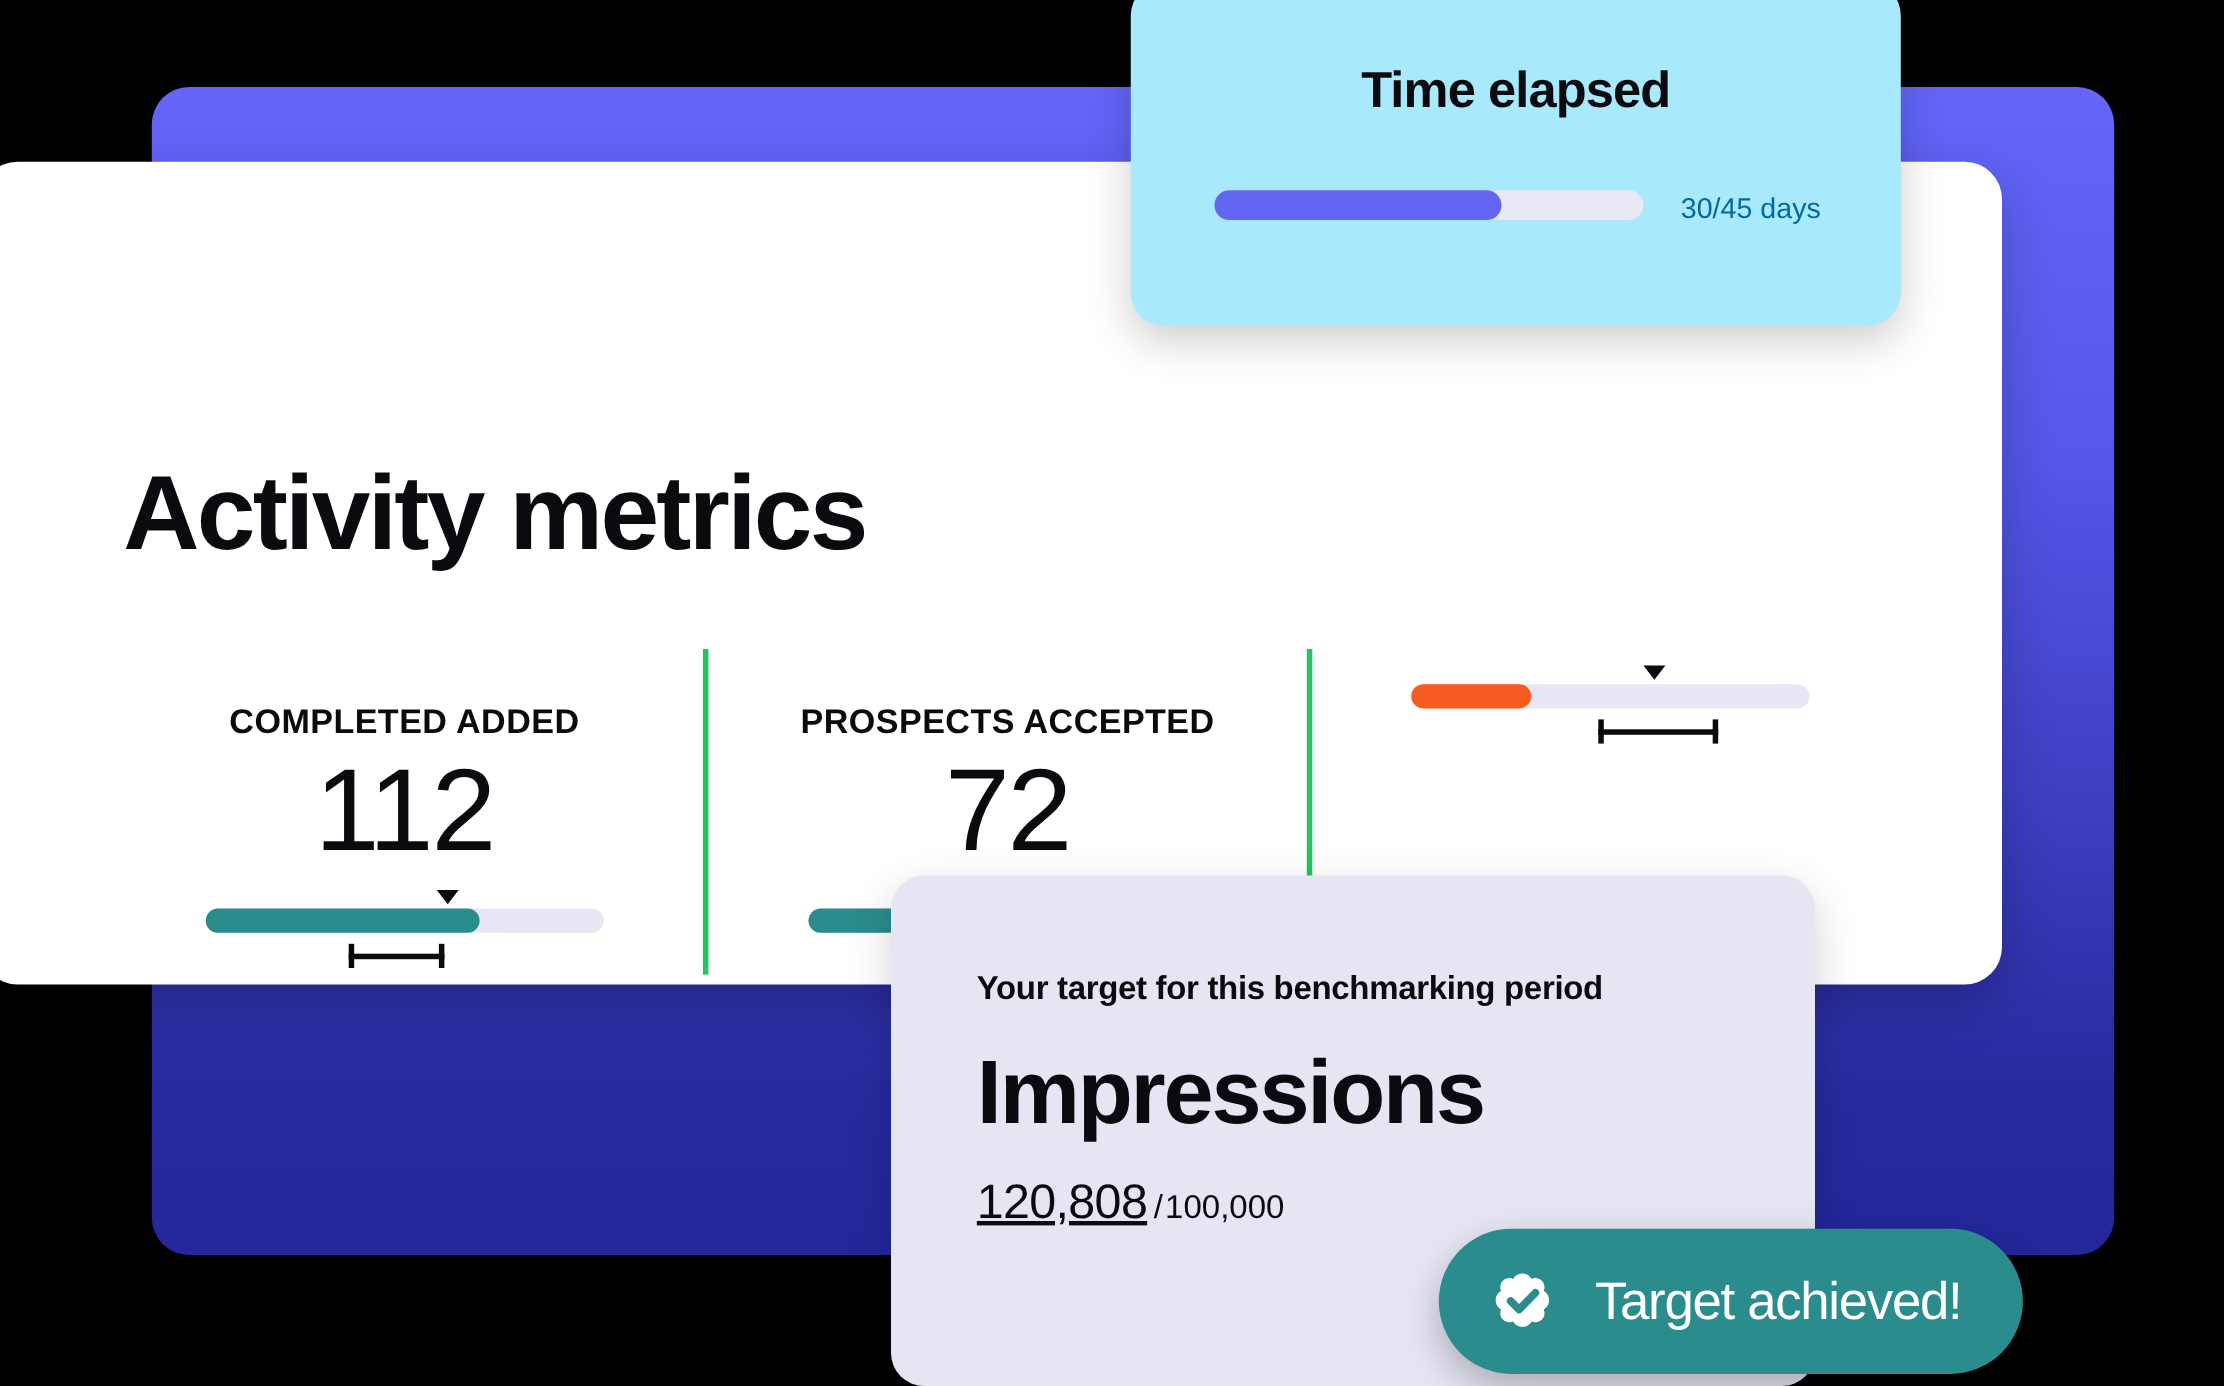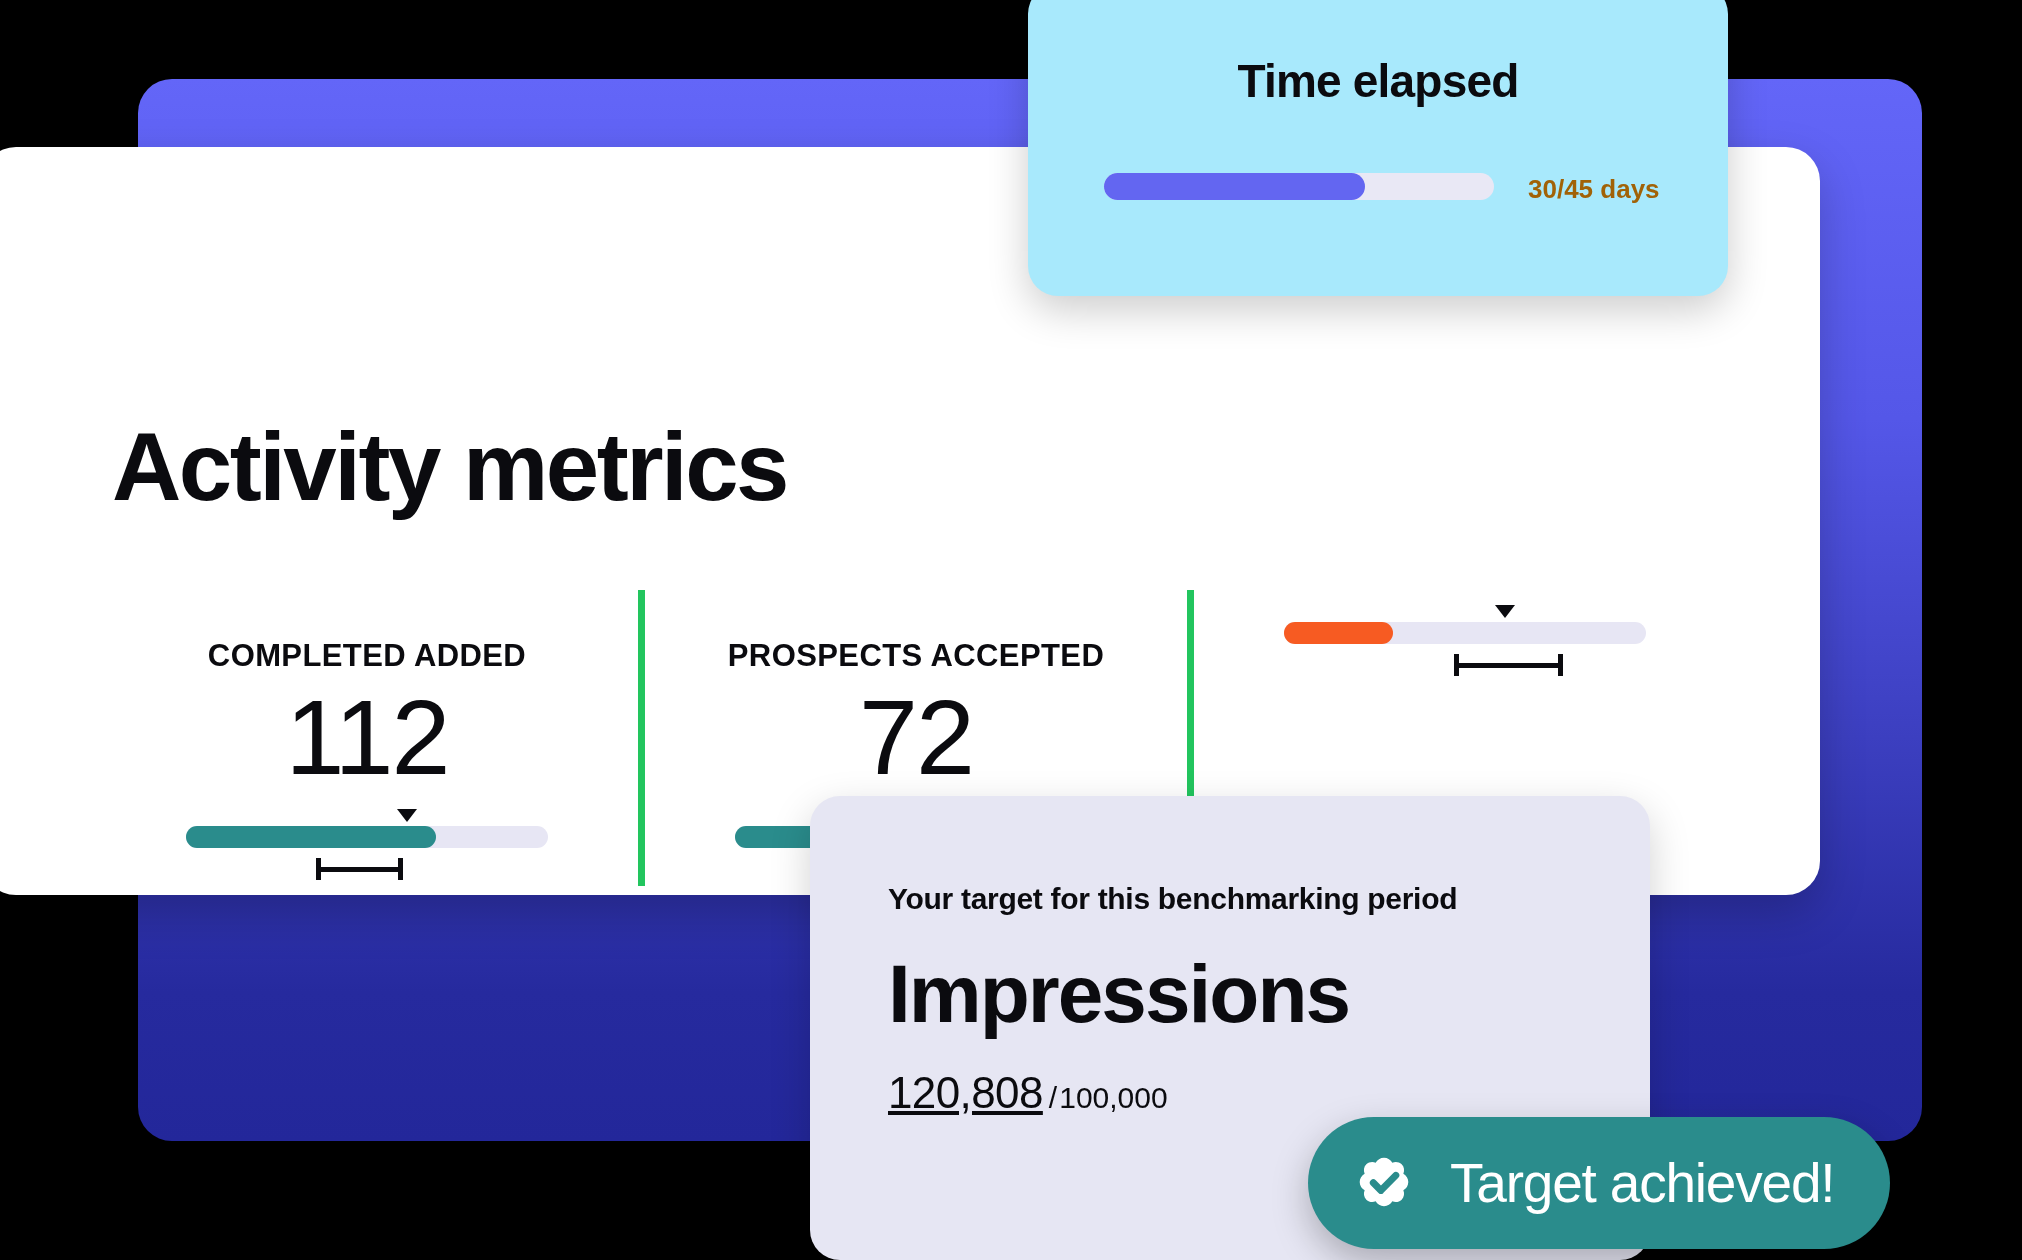--- a/index.html
+++ b/index.html
@@ -186,8 +186,8 @@
     left: 500px;
     top: 190px;
     font-size: 26px;
-    font-weight: 700;
-    color: #a16207;
+    font-weight: 400;
+    color: #0369a1;
     white-space: nowrap;
   }
 

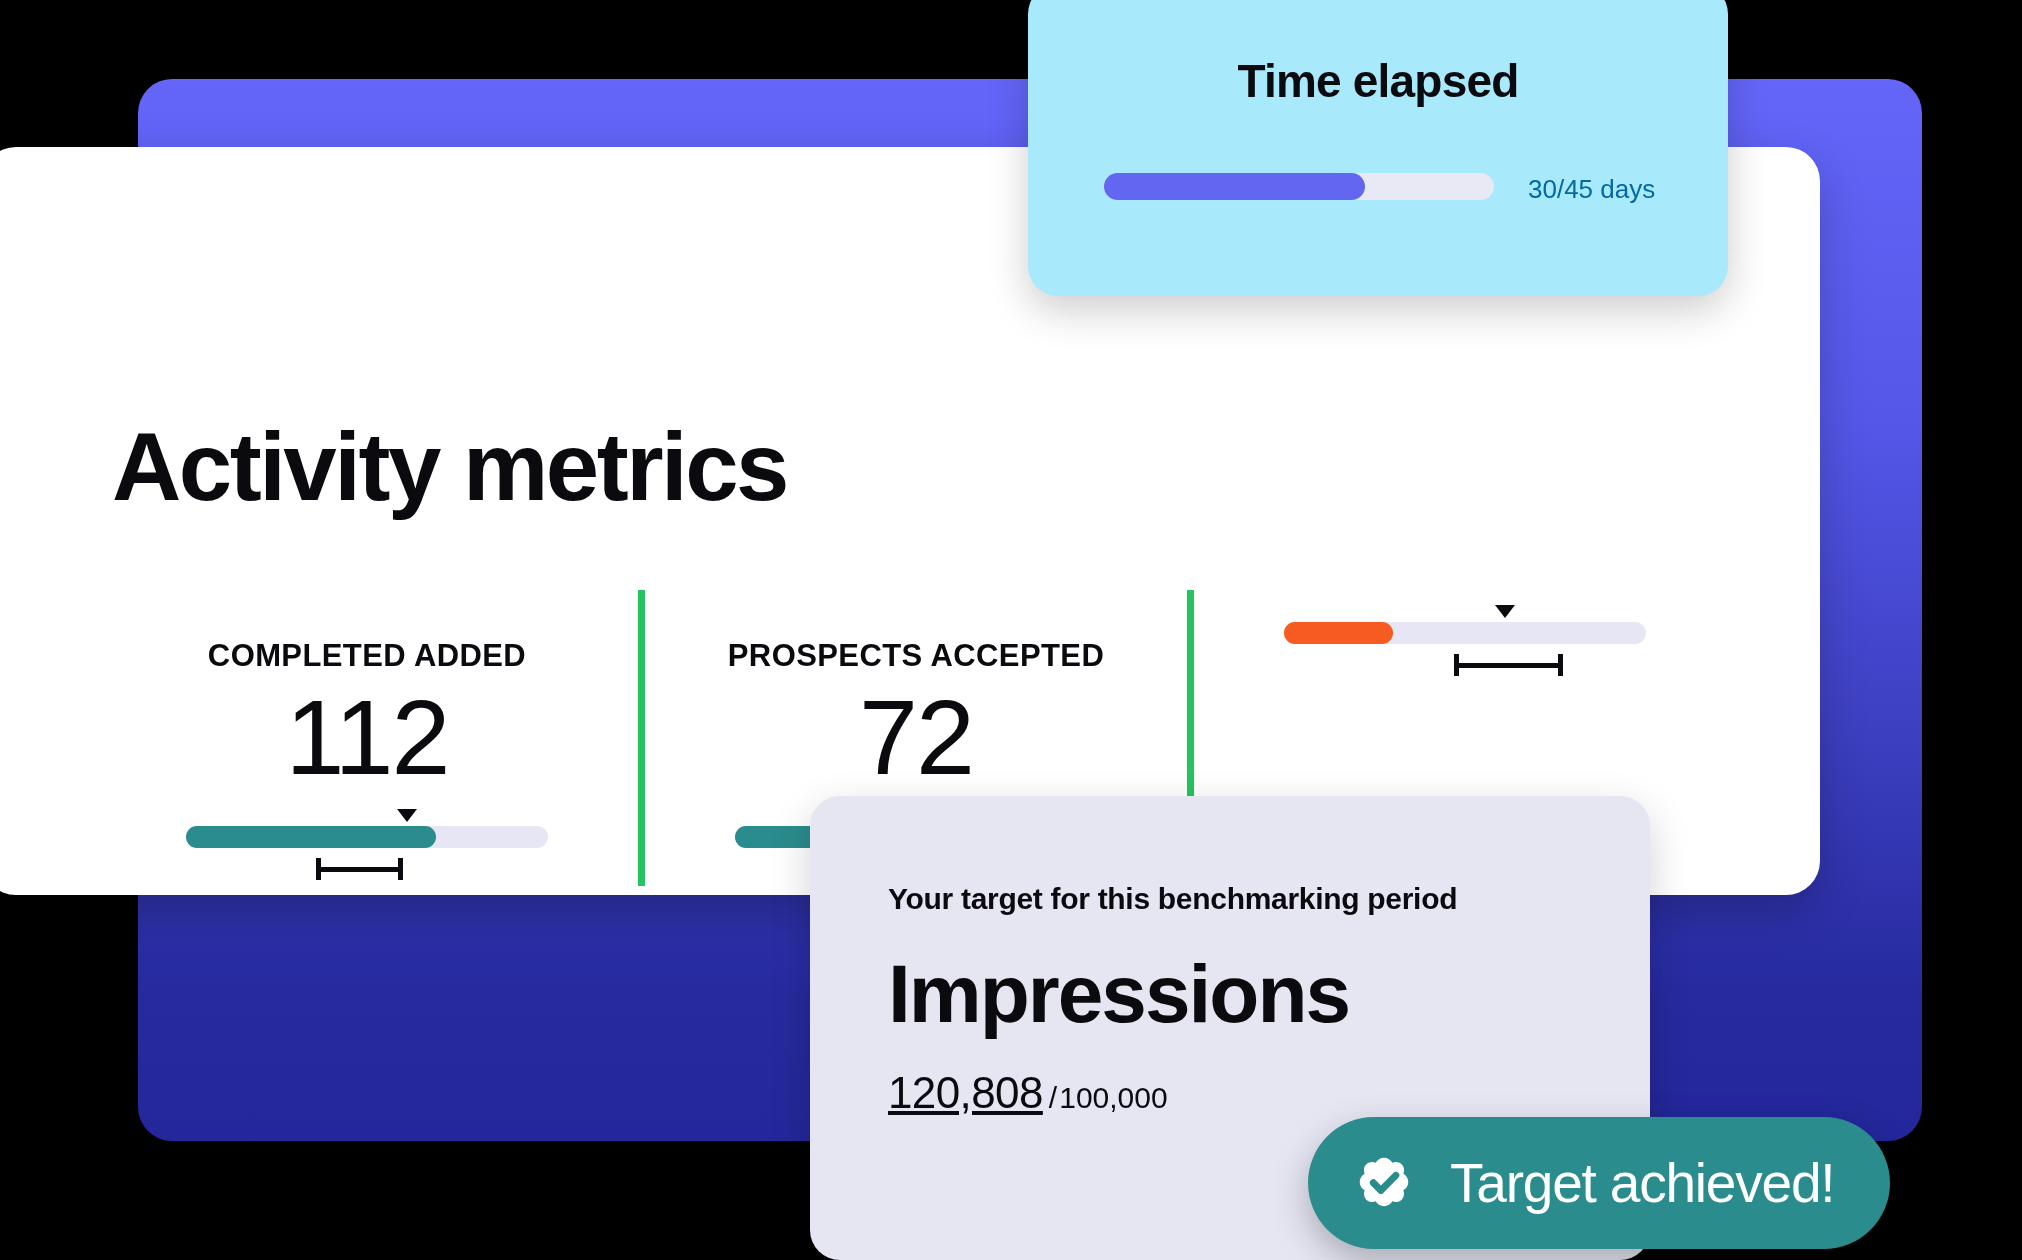--- a/index.html
+++ b/index.html
@@ -66,7 +66,7 @@
     flex-direction: column;
     align-items: center;
   }
-  .metric-col + .metric-col { border-left: 7px solid #22c55e; }
+  .metric-col + .metric-col { border-left: 5px solid #22c55e; }
 
   .metric-label {
     margin-top: 48px;

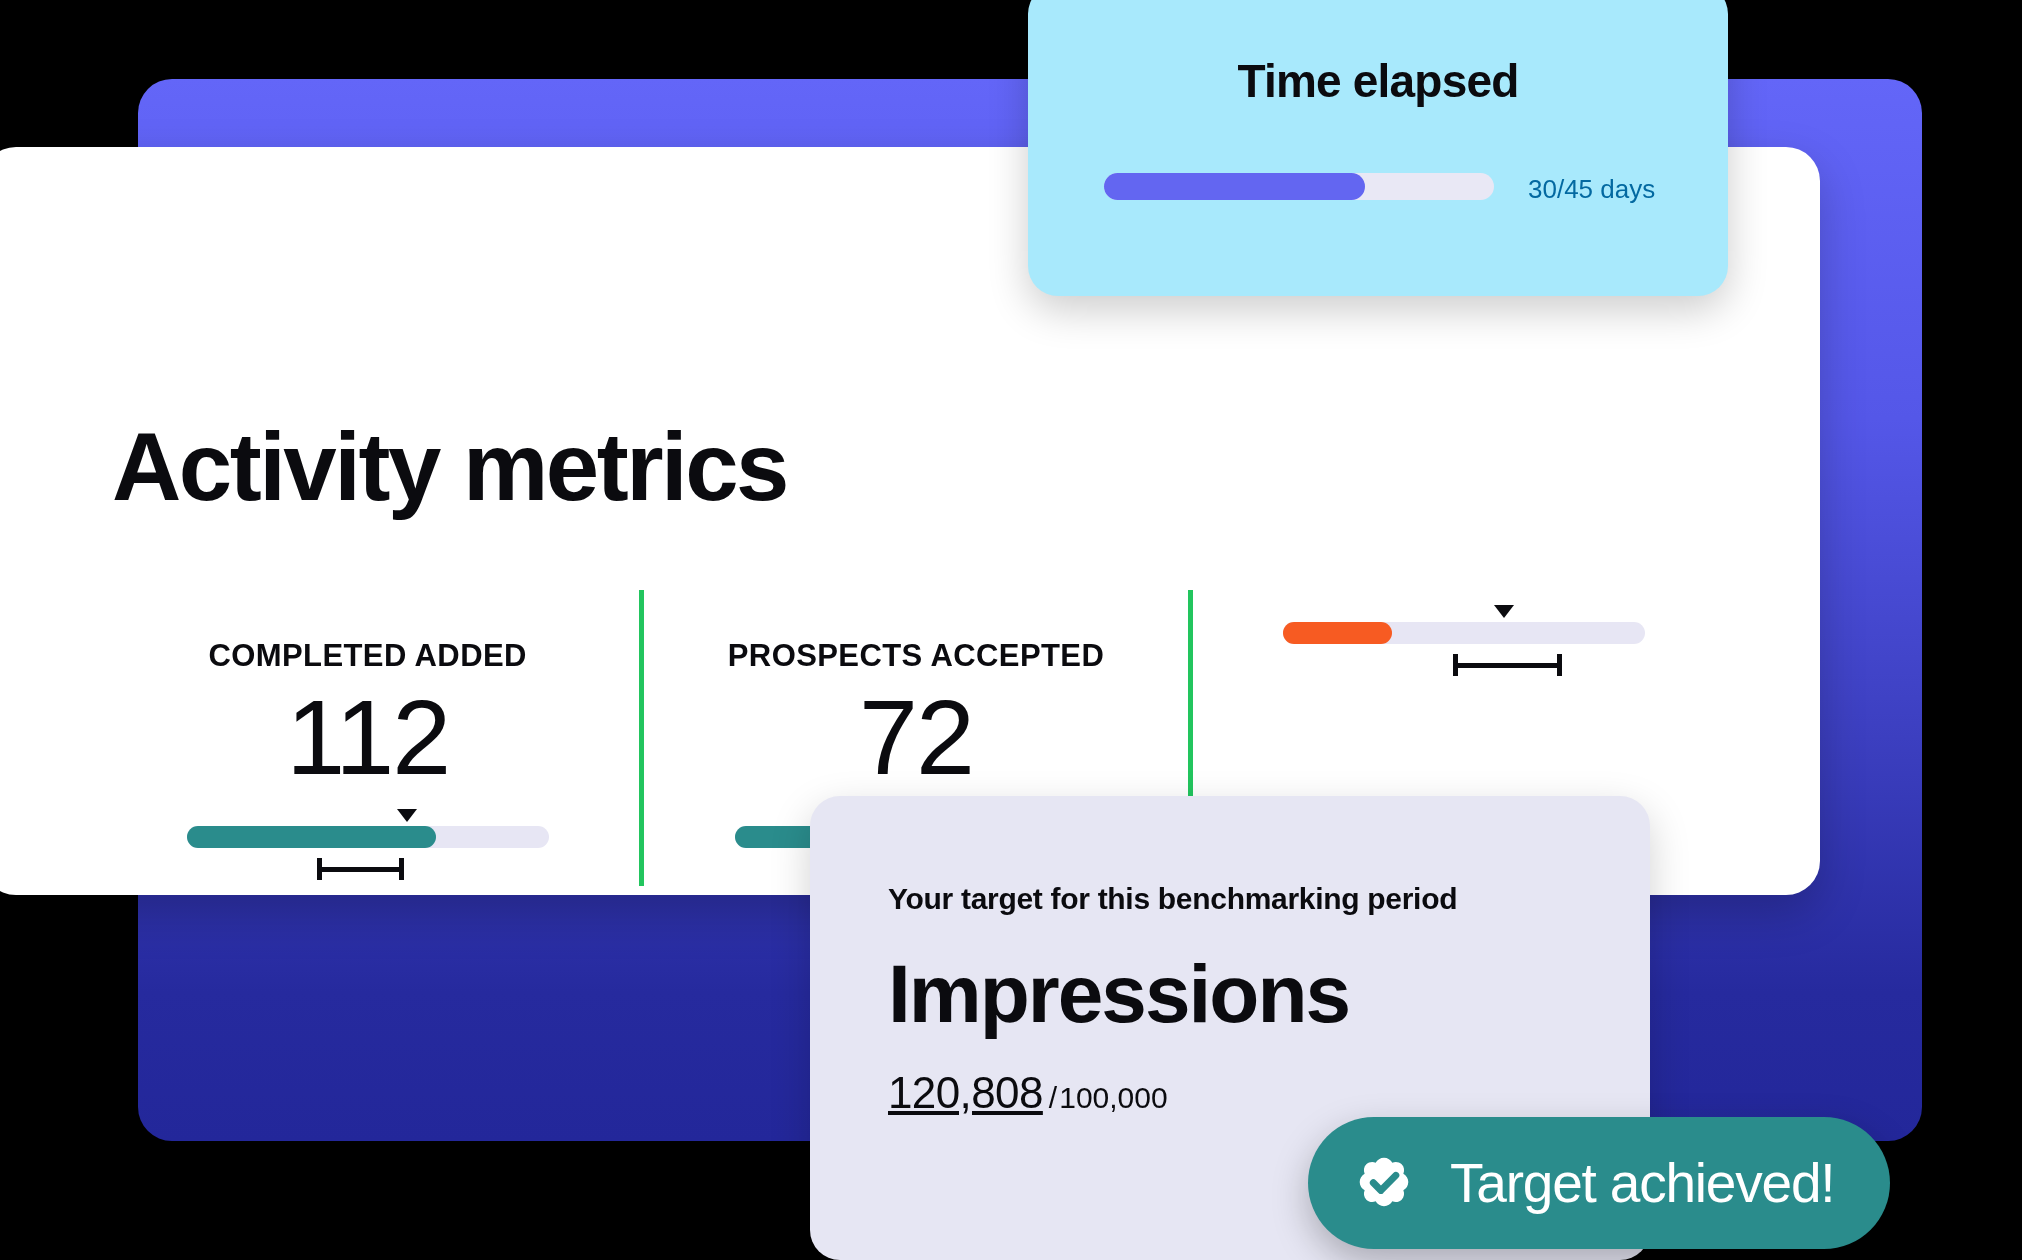--- a/index.html
+++ b/index.html
@@ -264,7 +264,7 @@
   }
   #achieved-icon { width: 72px; height: 72px; display: block; flex: none; }
   #achieved-label {
-    font-size: 55px;
+    font-size: 48px;
     font-weight: 400;
     letter-spacing: -1.2px;
     color: #FFFFFF;

